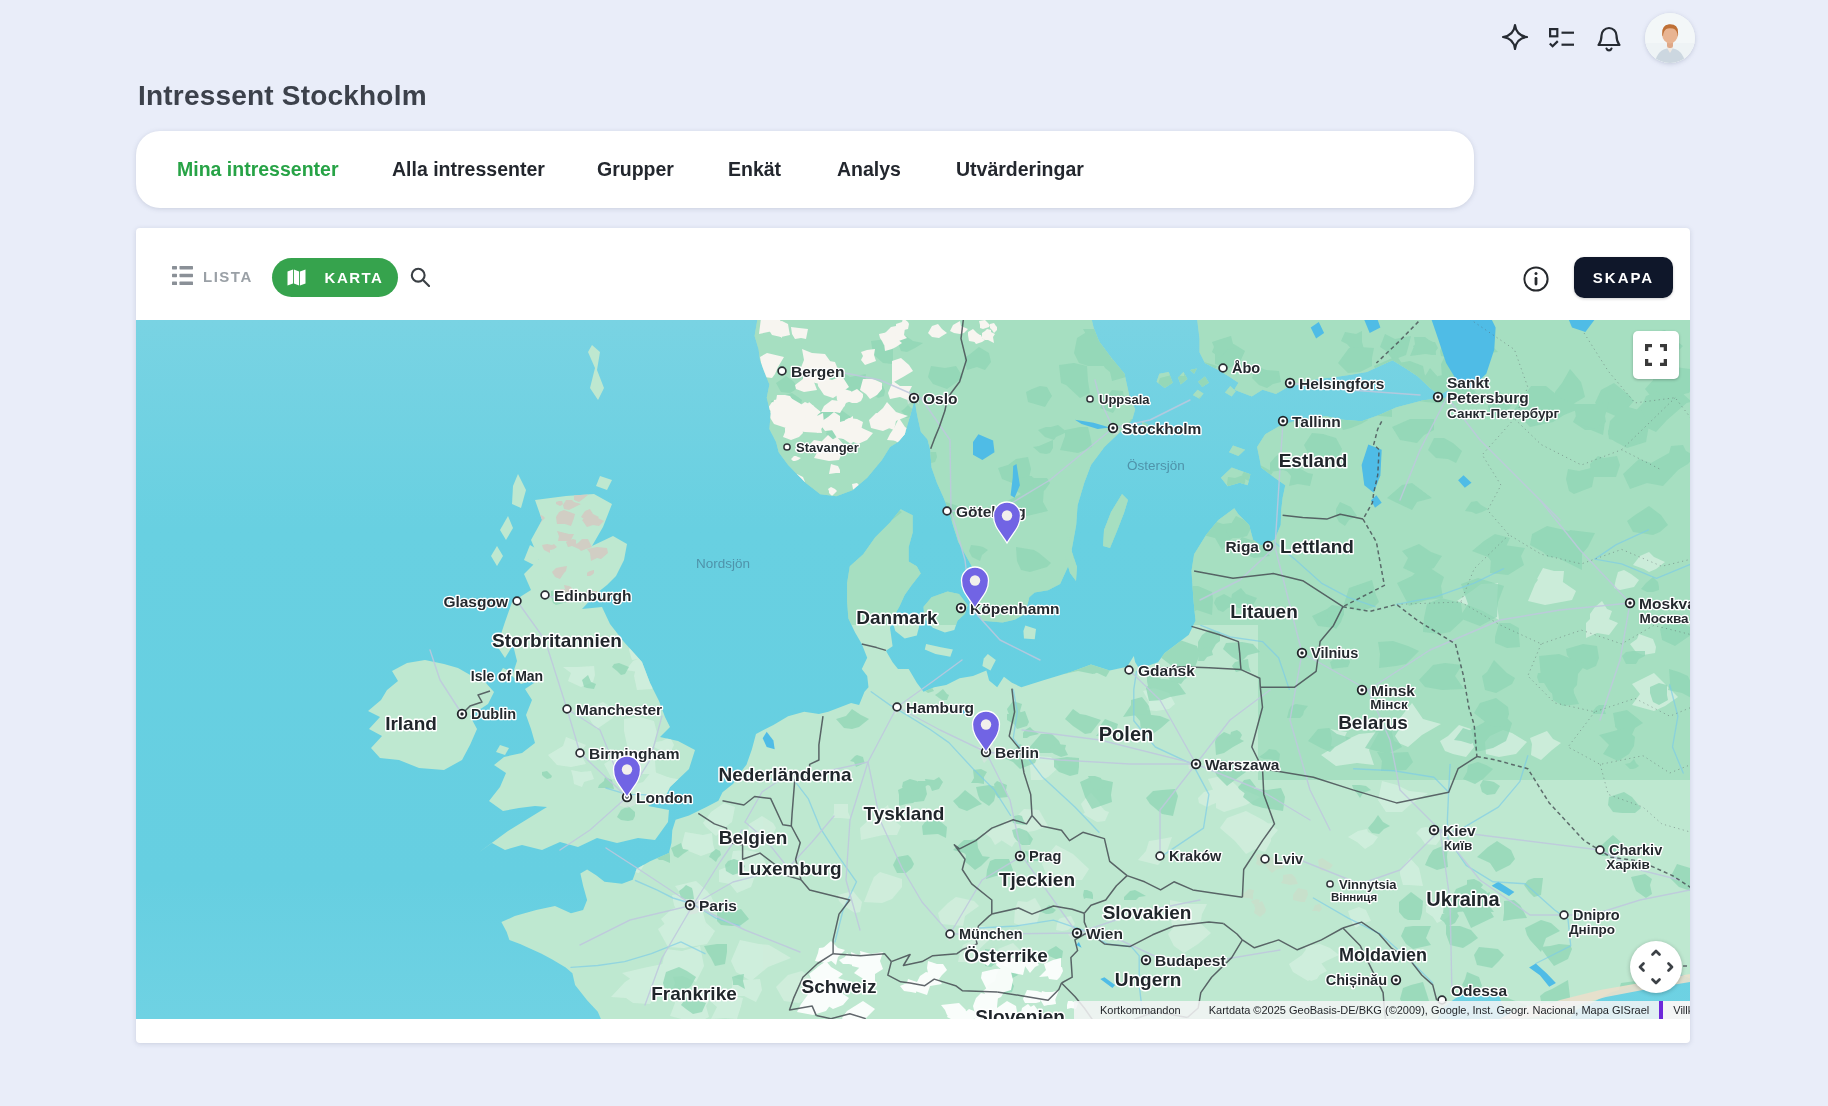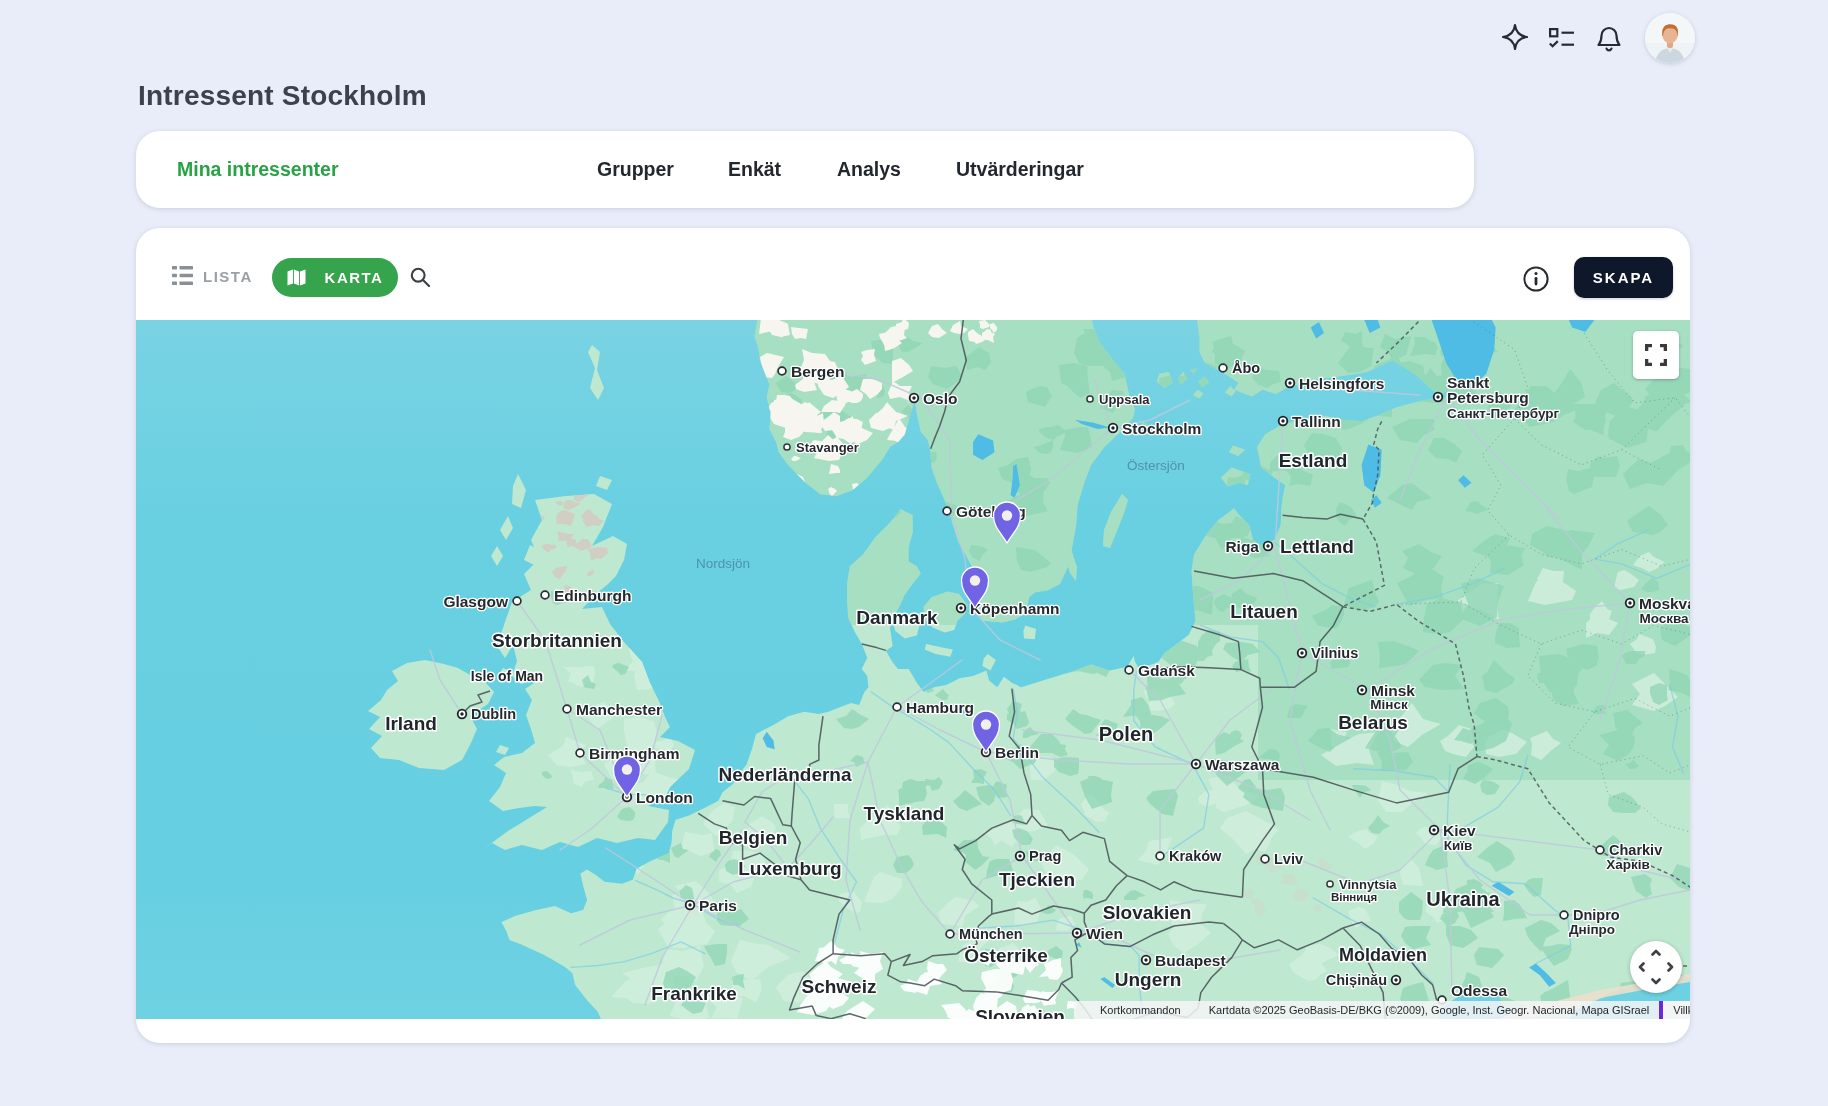--- a/index.html
+++ b/index.html
@@ -44,6 +44,7 @@
 
 <div class="nav">
 <span class="tab" style="left:41px;color:#27a346">Mina intressenter</span>
+<span class="tab" style="left:256px">Alla intressenter</span>
 <span class="tab" style="left:461px">Grupper</span>
 <span class="tab" style="left:592px">Enkät</span>
 <span class="tab" style="left:701px">Analys</span>

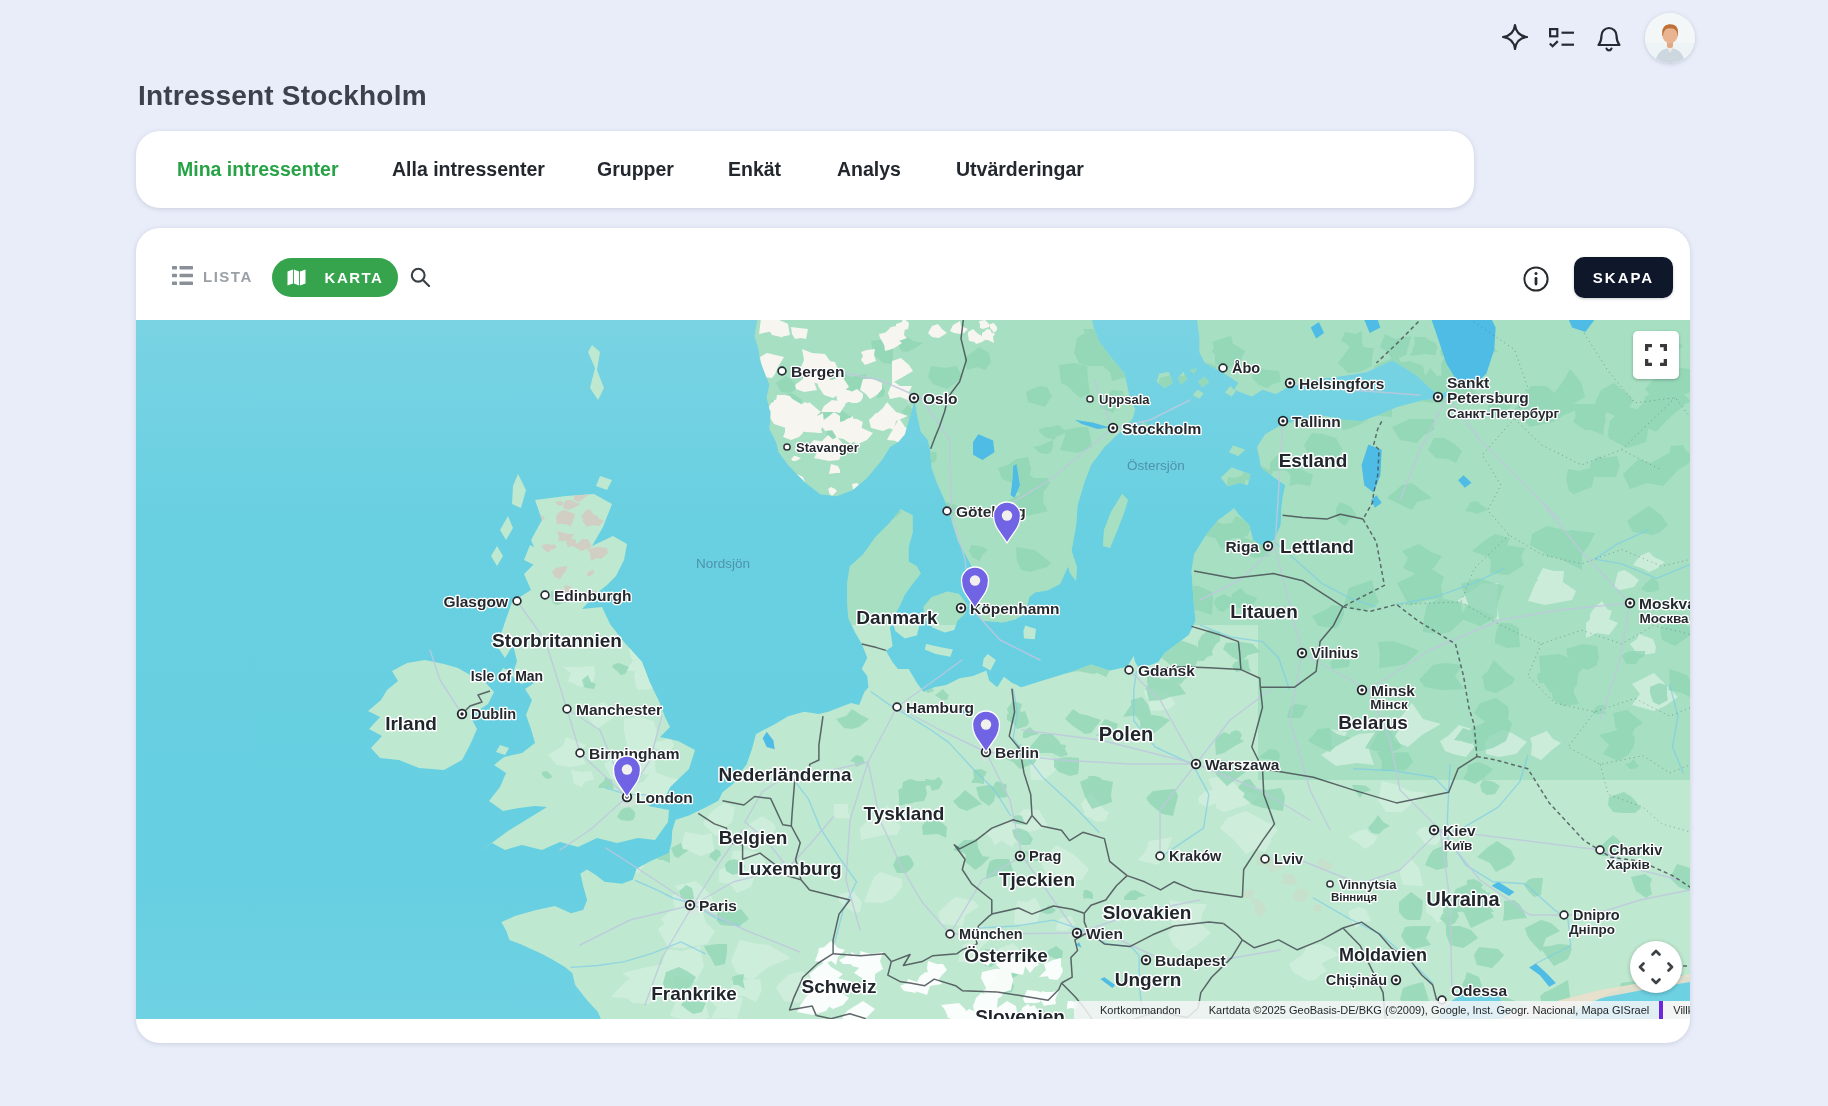--- a/index.html
+++ b/index.html
@@ -6,7 +6,7 @@
 h1{position:absolute;left:138px;top:80px;font-size:28px;color:#3c414b;letter-spacing:0.2px}
 .nav{position:absolute;left:136px;top:131px;width:1338px;height:77px;background:#fff;border-radius:24px;box-shadow:0 1px 5px rgba(90,100,130,0.22)}
 .tab{position:absolute;top:0;height:77px;display:flex;align-items:center;font-size:19.5px;font-weight:bold;color:#23272e;white-space:nowrap}
-.card{position:absolute;left:136px;top:228px;width:1554px;height:815px;background:#fff;border-radius:24px;box-shadow:0 1px 5px rgba(90,100,130,0.22);overflow:hidden}
+.card{position:absolute;left:136px;top:228px;width:1554px;height:815px;background:#fff;border-radius:4px;box-shadow:0 1px 5px rgba(90,100,130,0.22);overflow:hidden}
 .map{position:absolute;left:0;top:92px}
 .lista{position:absolute;left:67px;top:40px;font-size:15px;font-weight:bold;letter-spacing:1.5px;color:#9aa0a6}
 .btn-karta{position:absolute;left:136px;top:30px;width:126px;height:39px;background:#36a34d;border-radius:20px;color:#fff;display:flex;align-items:center;justify-content:center;gap:19px;font-size:15px;font-weight:bold;letter-spacing:1.5px}

